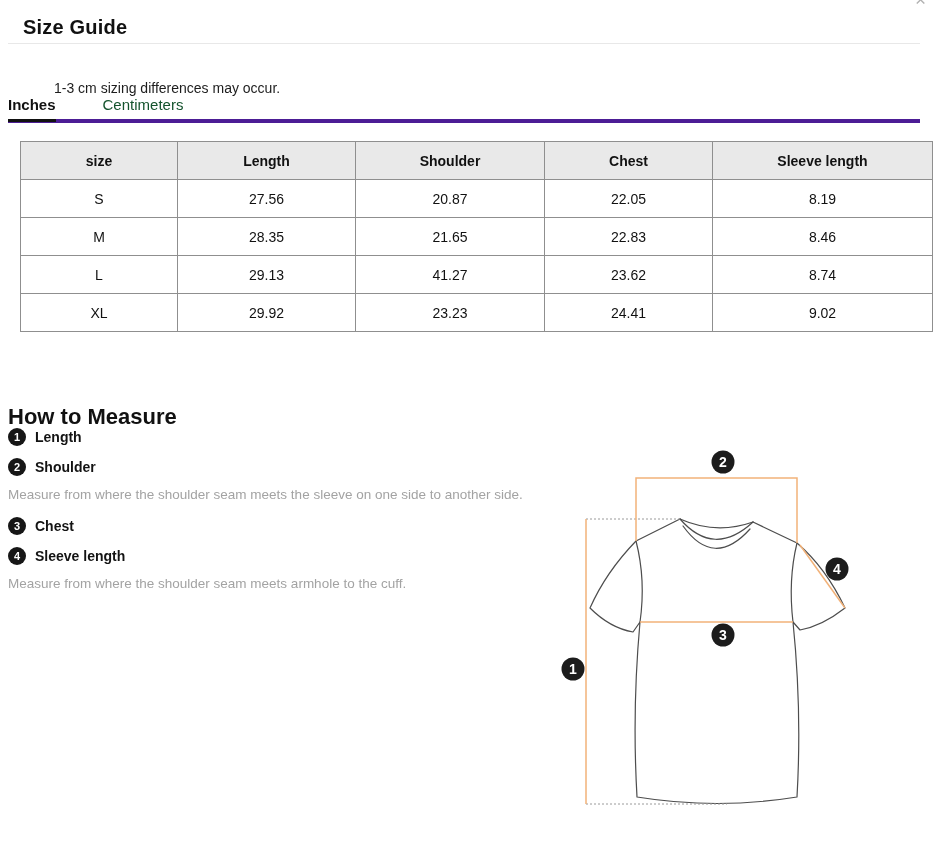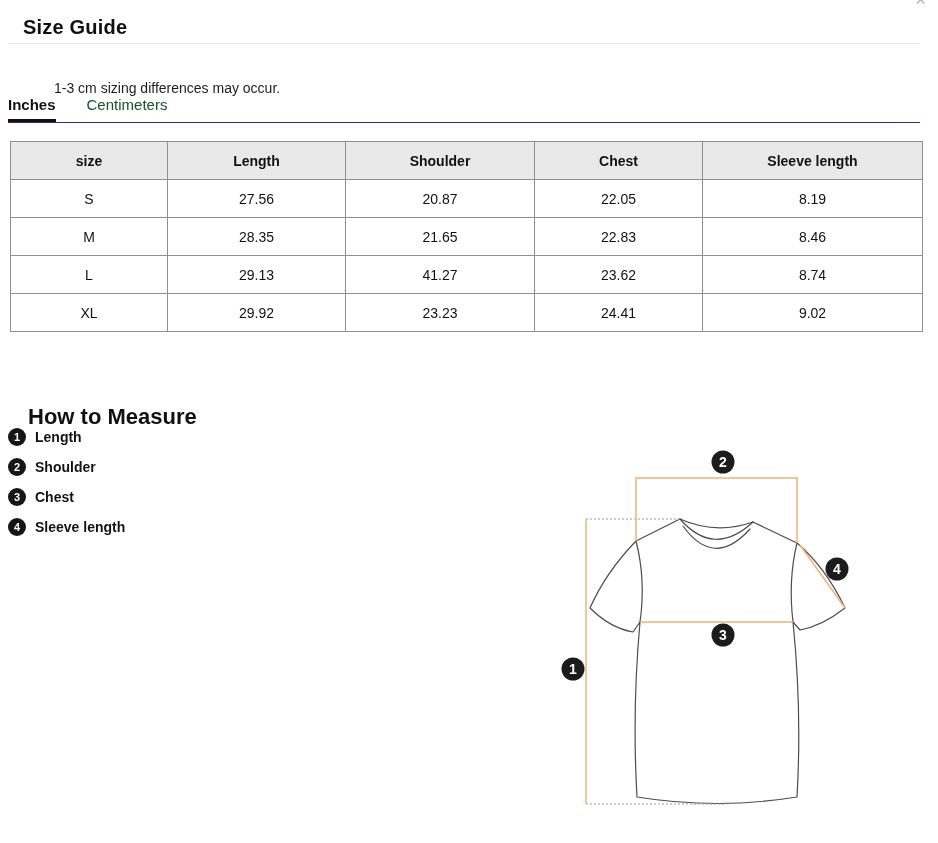--- a/index.html
+++ b/index.html
@@ -13,7 +13,7 @@
   .divider { position:absolute; left:8px; top:43px; width:912px; height:1px; background:#e8e8e8; }
   .note { position:absolute; left:8px; top:66px; font-size:14px; color:#1d1d1d;margin-left:46px; }
 
-  .tabs { position:absolute; left:8px; top:96px; width:912px; height:27px; display:flex; gap:31px; border-bottom:1px solid #4c1d95; box-sizing:border-box; }
+  .tabs { position:absolute; left:8px; top:96px; width:912px; height:27px; display:flex; gap:47px; border-bottom:4px solid #4c1d95; box-sizing:border-box; }
   .tab { font-size:15px; height:26px; box-sizing:border-box; cursor:pointer; }
   .tab.active { font-weight:600; color:#111; border-bottom:3px solid #111; }
   .tab.inactive { color:#14532d; }

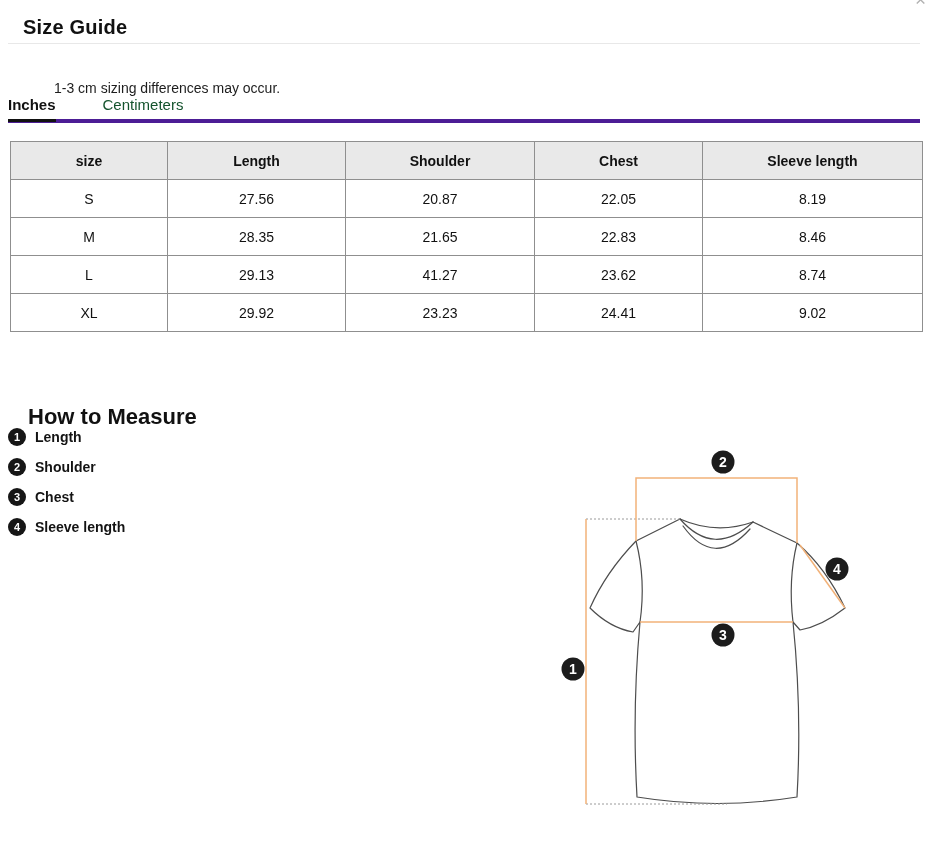--- a/index.html
+++ b/index.html
@@ -18,7 +18,7 @@
   .tab.active { font-weight:600; color:#111; border-bottom:3px solid #111; }
   .tab.inactive { color:#14532d; }
 
-  table.size-table { position:absolute; left:10px; top:141px; border-collapse:collapse; table-layout:fixed; }
+  table.size-table { position:absolute; left:20px; top:141px; border-collapse:collapse; table-layout:fixed; }
   .size-table th, .size-table td {
     border:1px solid #8f8f8f; text-align:center; vertical-align:middle;
     font-size:14px; height:37px; padding:0;

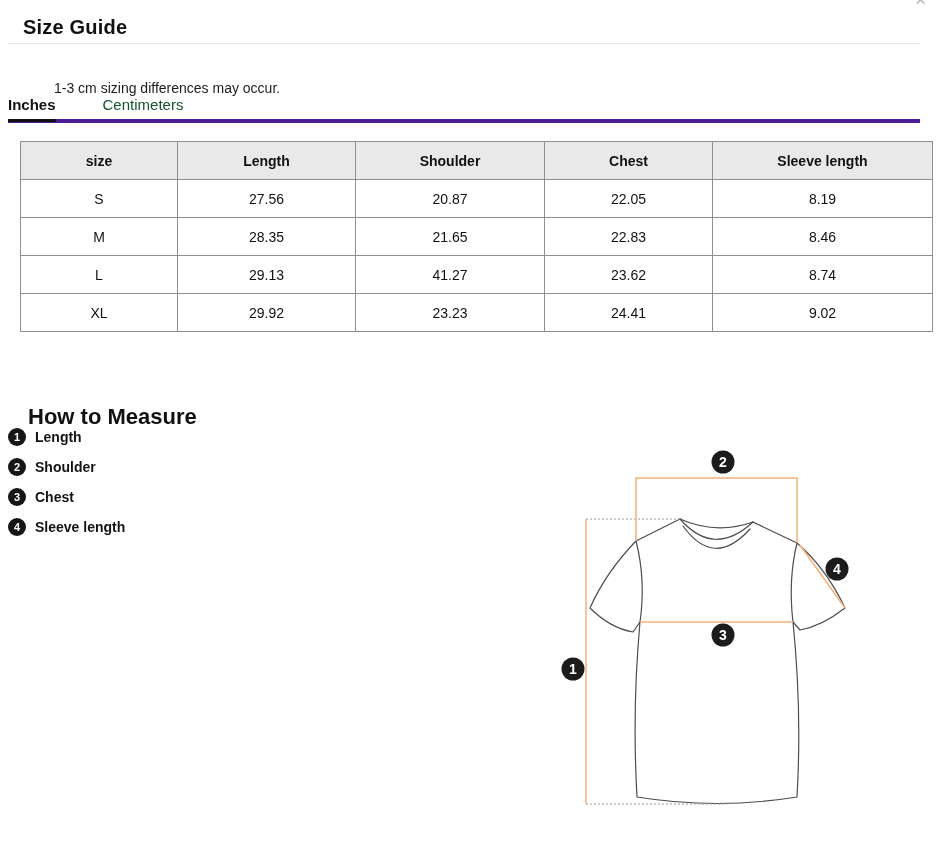--- a/index.html
+++ b/index.html
@@ -25,7 +25,7 @@
   }
   .size-table th { background:#e9e9e9; font-weight:700; }
 
-  .section-title { position:absolute; left:8px; top:386px; font-size:22px; font-weight:700;margin-left:20px; }
+  .section-title { position:absolute; left:8px; top:386px; font-size:22px; font-weight:700; }
 
   .measure-list { position:absolute; left:8px; top:427px; width:552px; }
   .m-label { display:flex; align-items:center; gap:9px; height:20px; margin-bottom:10px; font-size:14px; font-weight:600; color:#131313; }

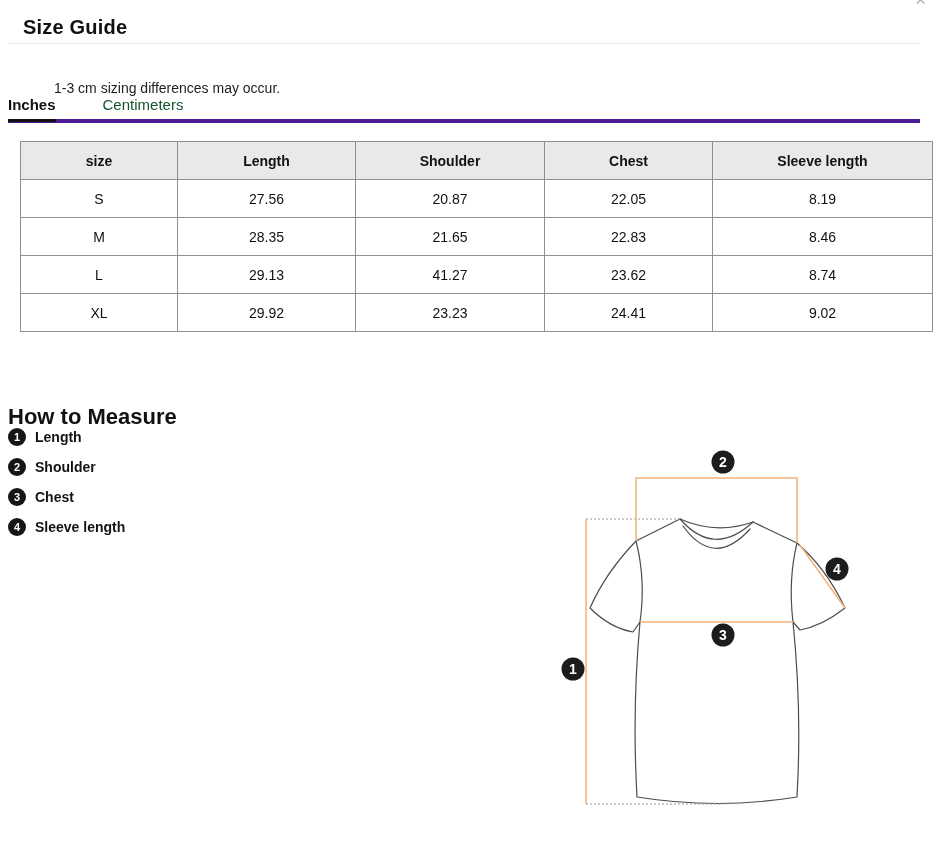--- a/index.html
+++ b/index.html
@@ -111,6 +111,7 @@
       <span class="m-badge">2</span>
       <span>Shoulder</span>
     </div>
+    <p class="m-desc">Measure from where the shoulder seam meets the sleeve on one side to another side.</p>
   </div>
   <div class="m-item">
     <div class="m-label">

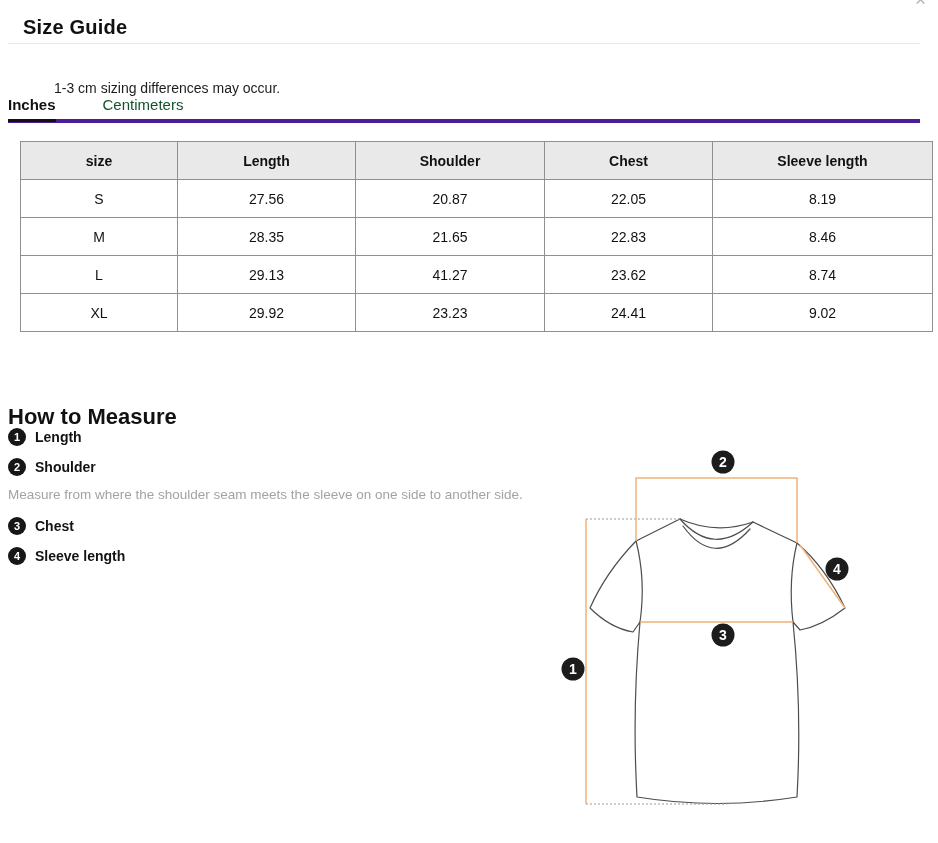--- a/index.html
+++ b/index.html
@@ -124,6 +124,7 @@
       <span class="m-badge">4</span>
       <span>Sleeve length</span>
     </div>
+    <p class="m-desc">Measure from where the shoulder seam meets armhole to the cuff.</p>
   </div>
 </div>
 

